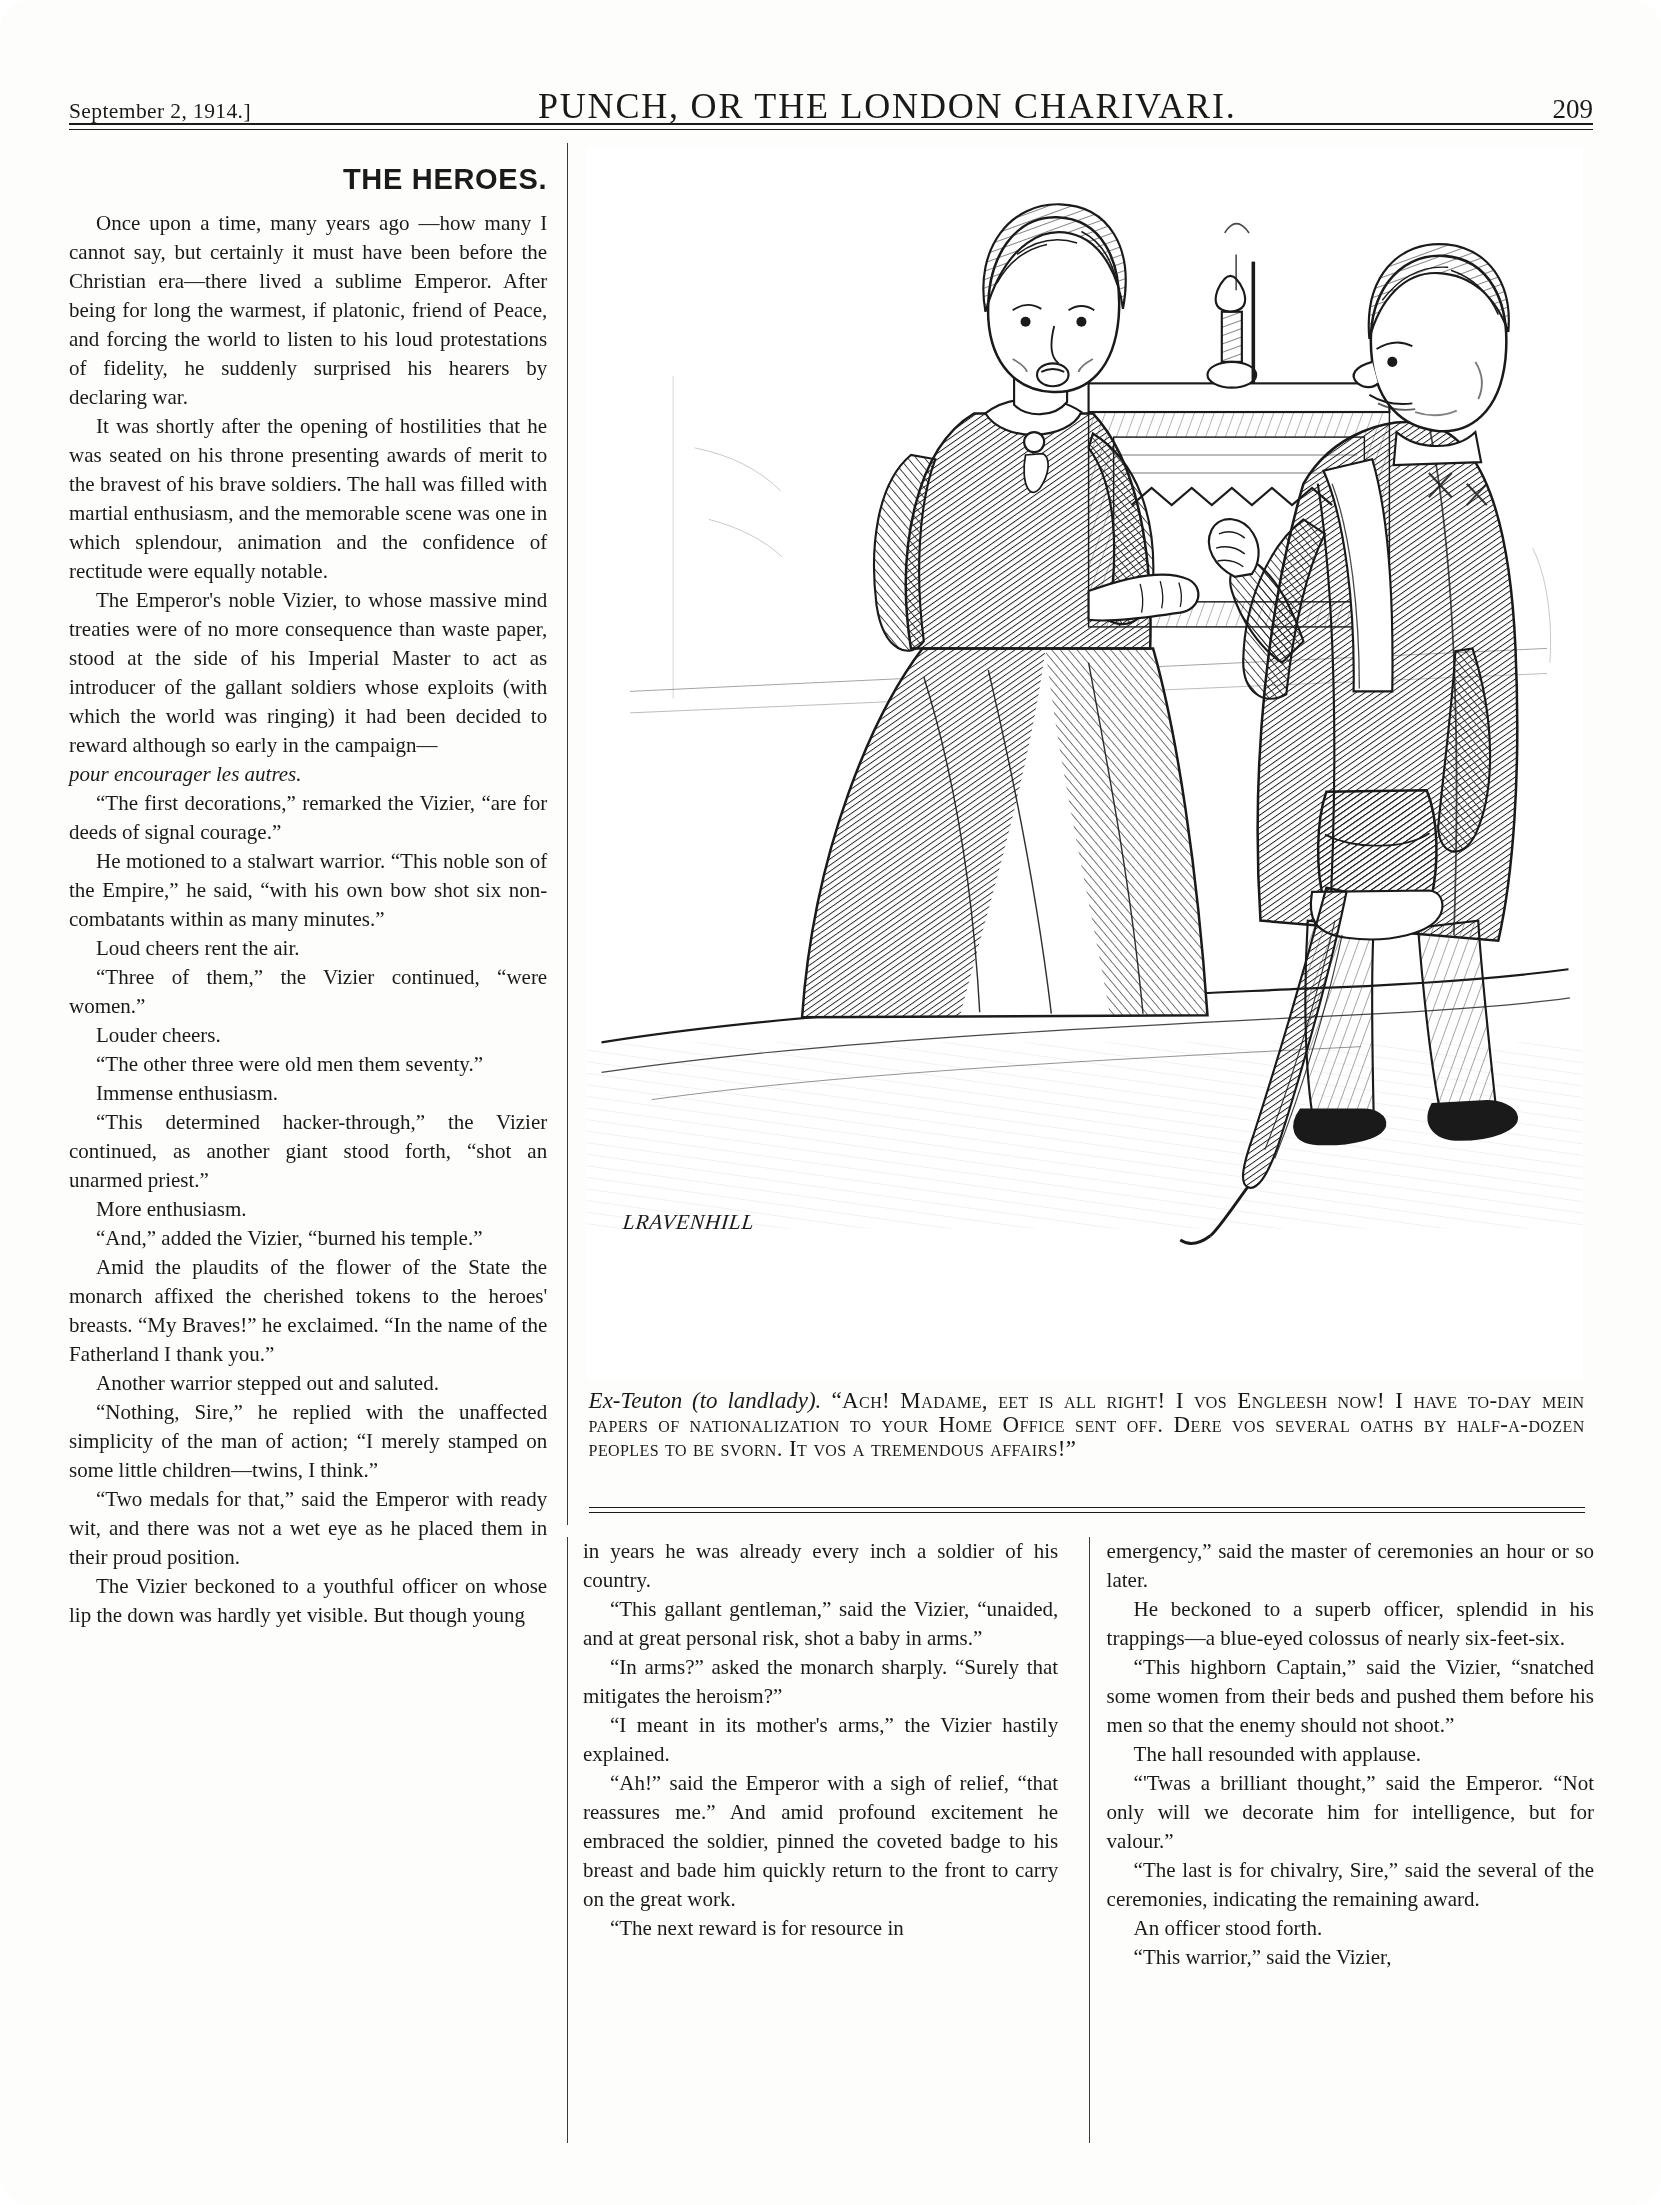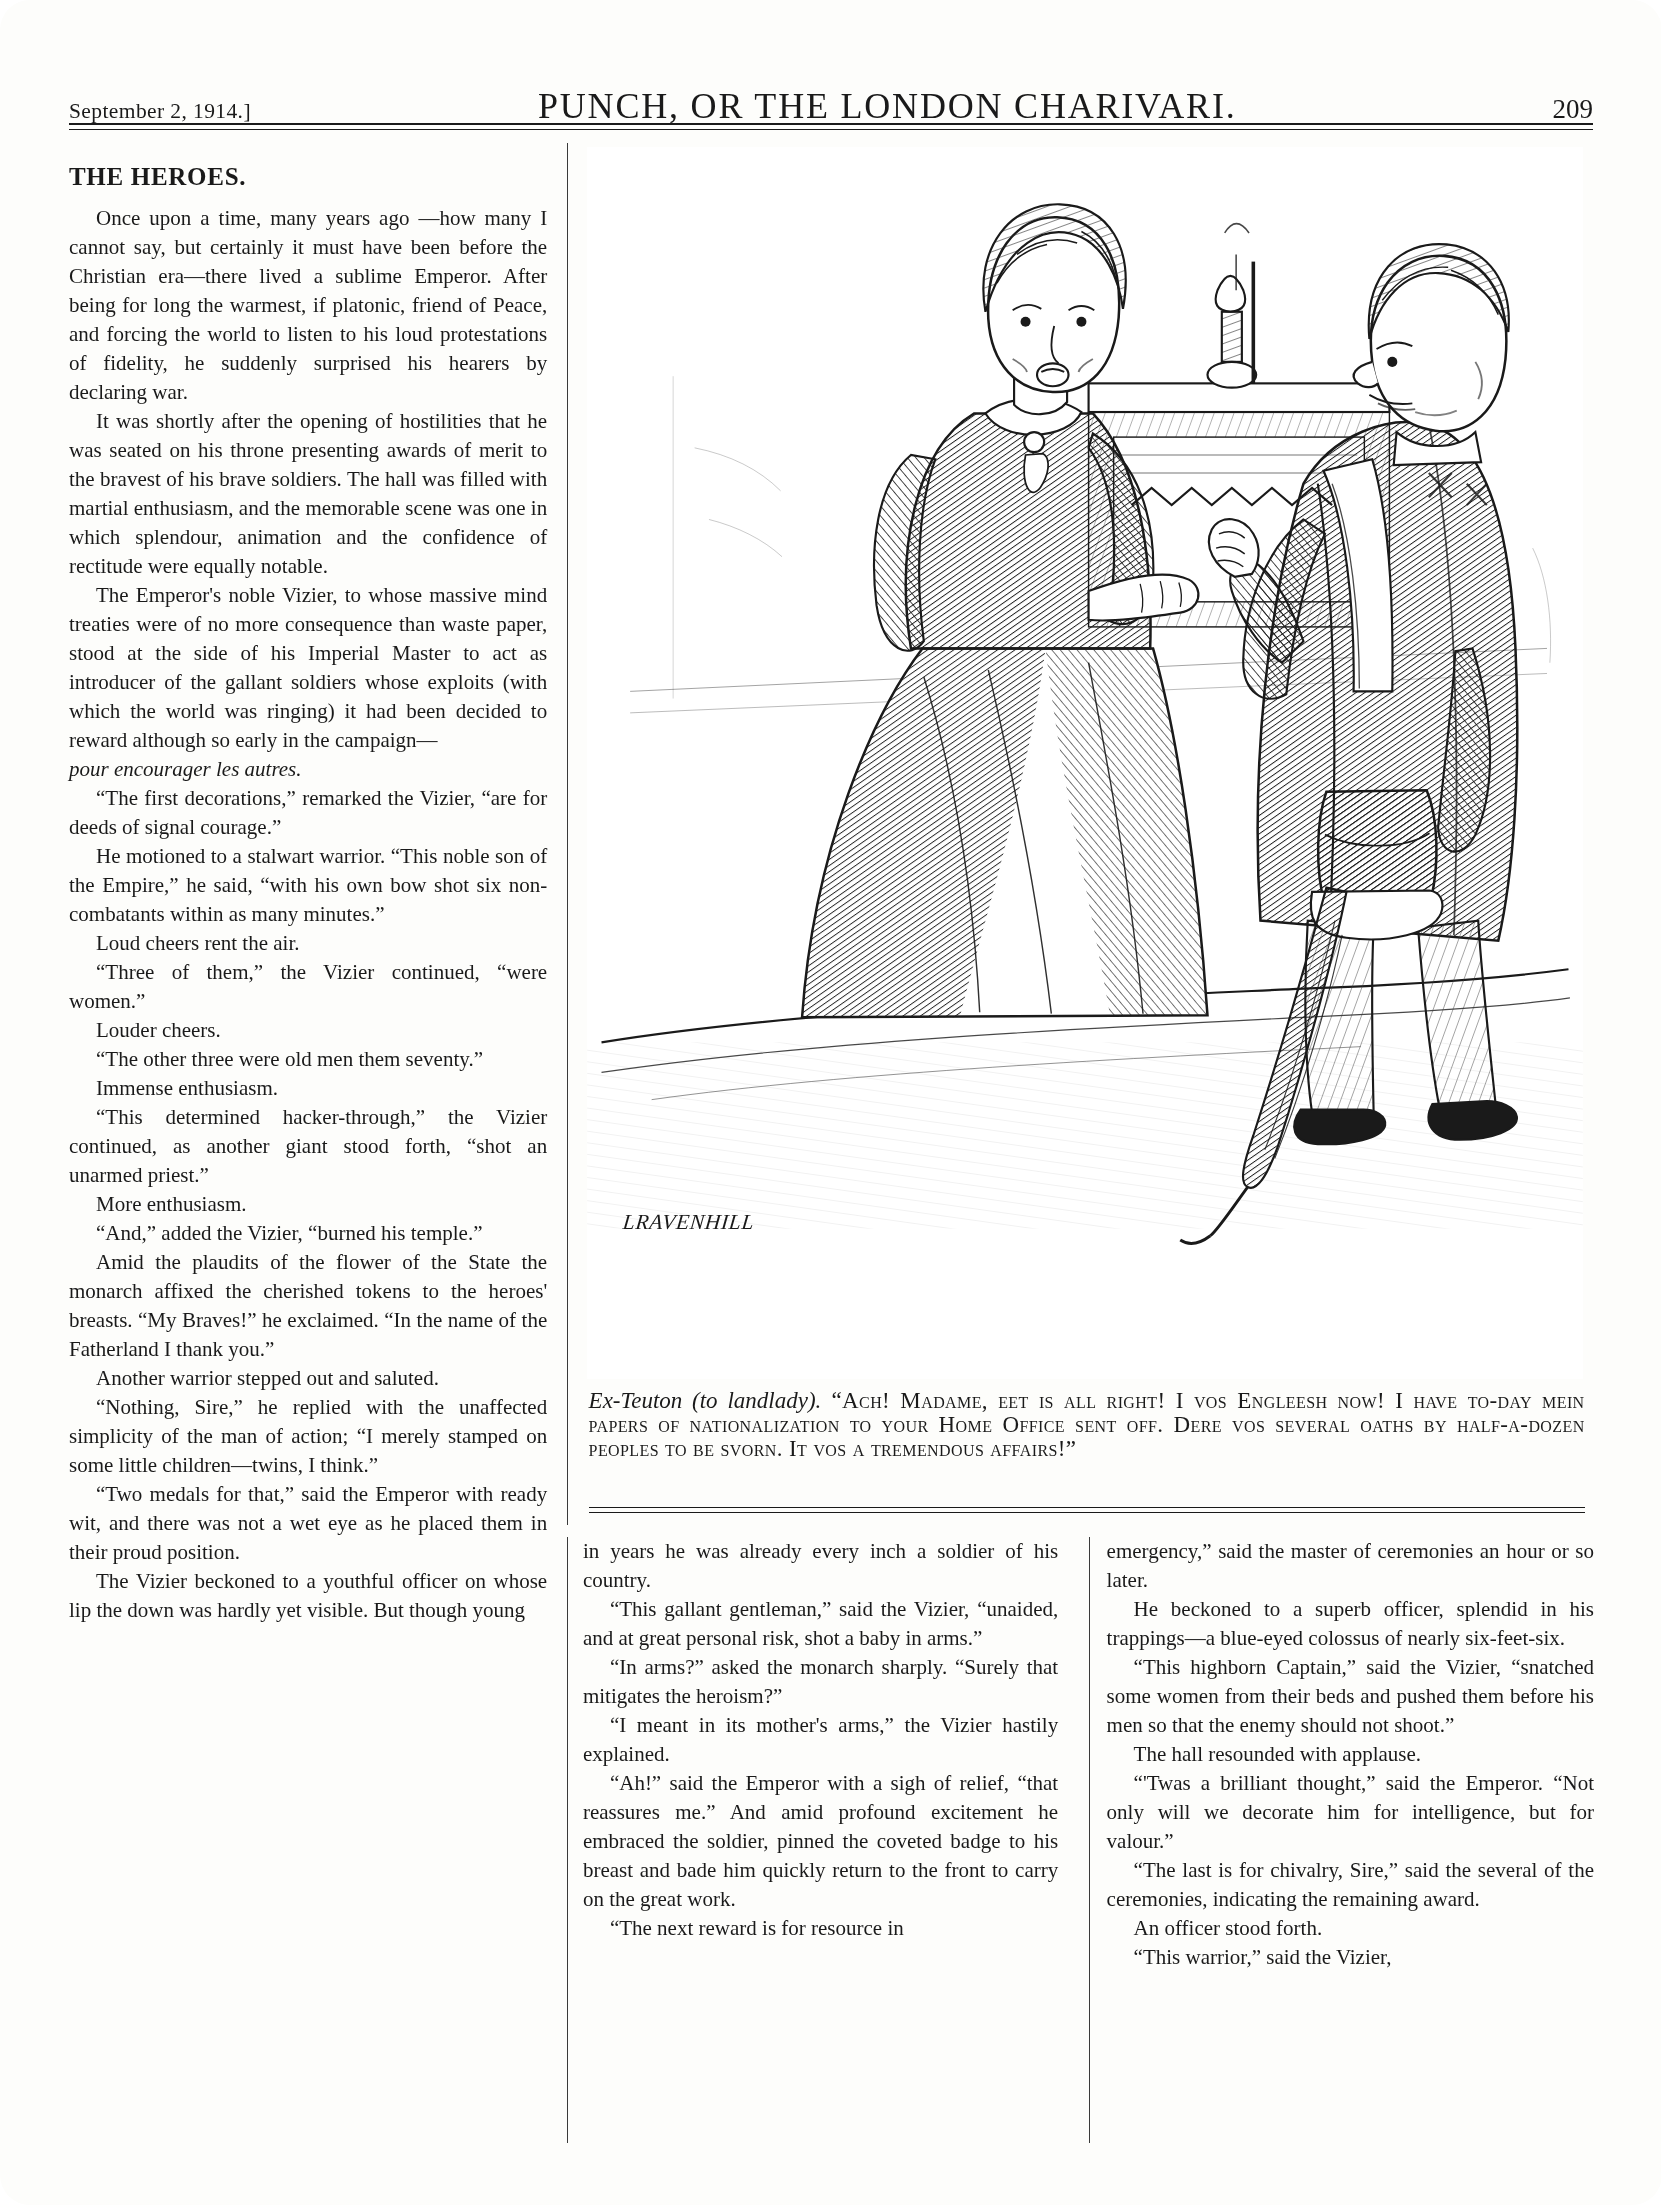--- a/index.html
+++ b/index.html
@@ -89,12 +89,12 @@
     box-sizing: border-box;
   }
   .story-title {
-    text-align: left;
-    font-size: 25px;
+    text-align: right;
+    font-size: 29px;
     font-weight: bold;
     letter-spacing: 0.7px;
     margin: 10px 0 13px 0;
-    font-family: Liberation Serif, serif;
+    font-family: Liberation Sans, sans-serif;
   }
   p.body {
     margin: 0;

